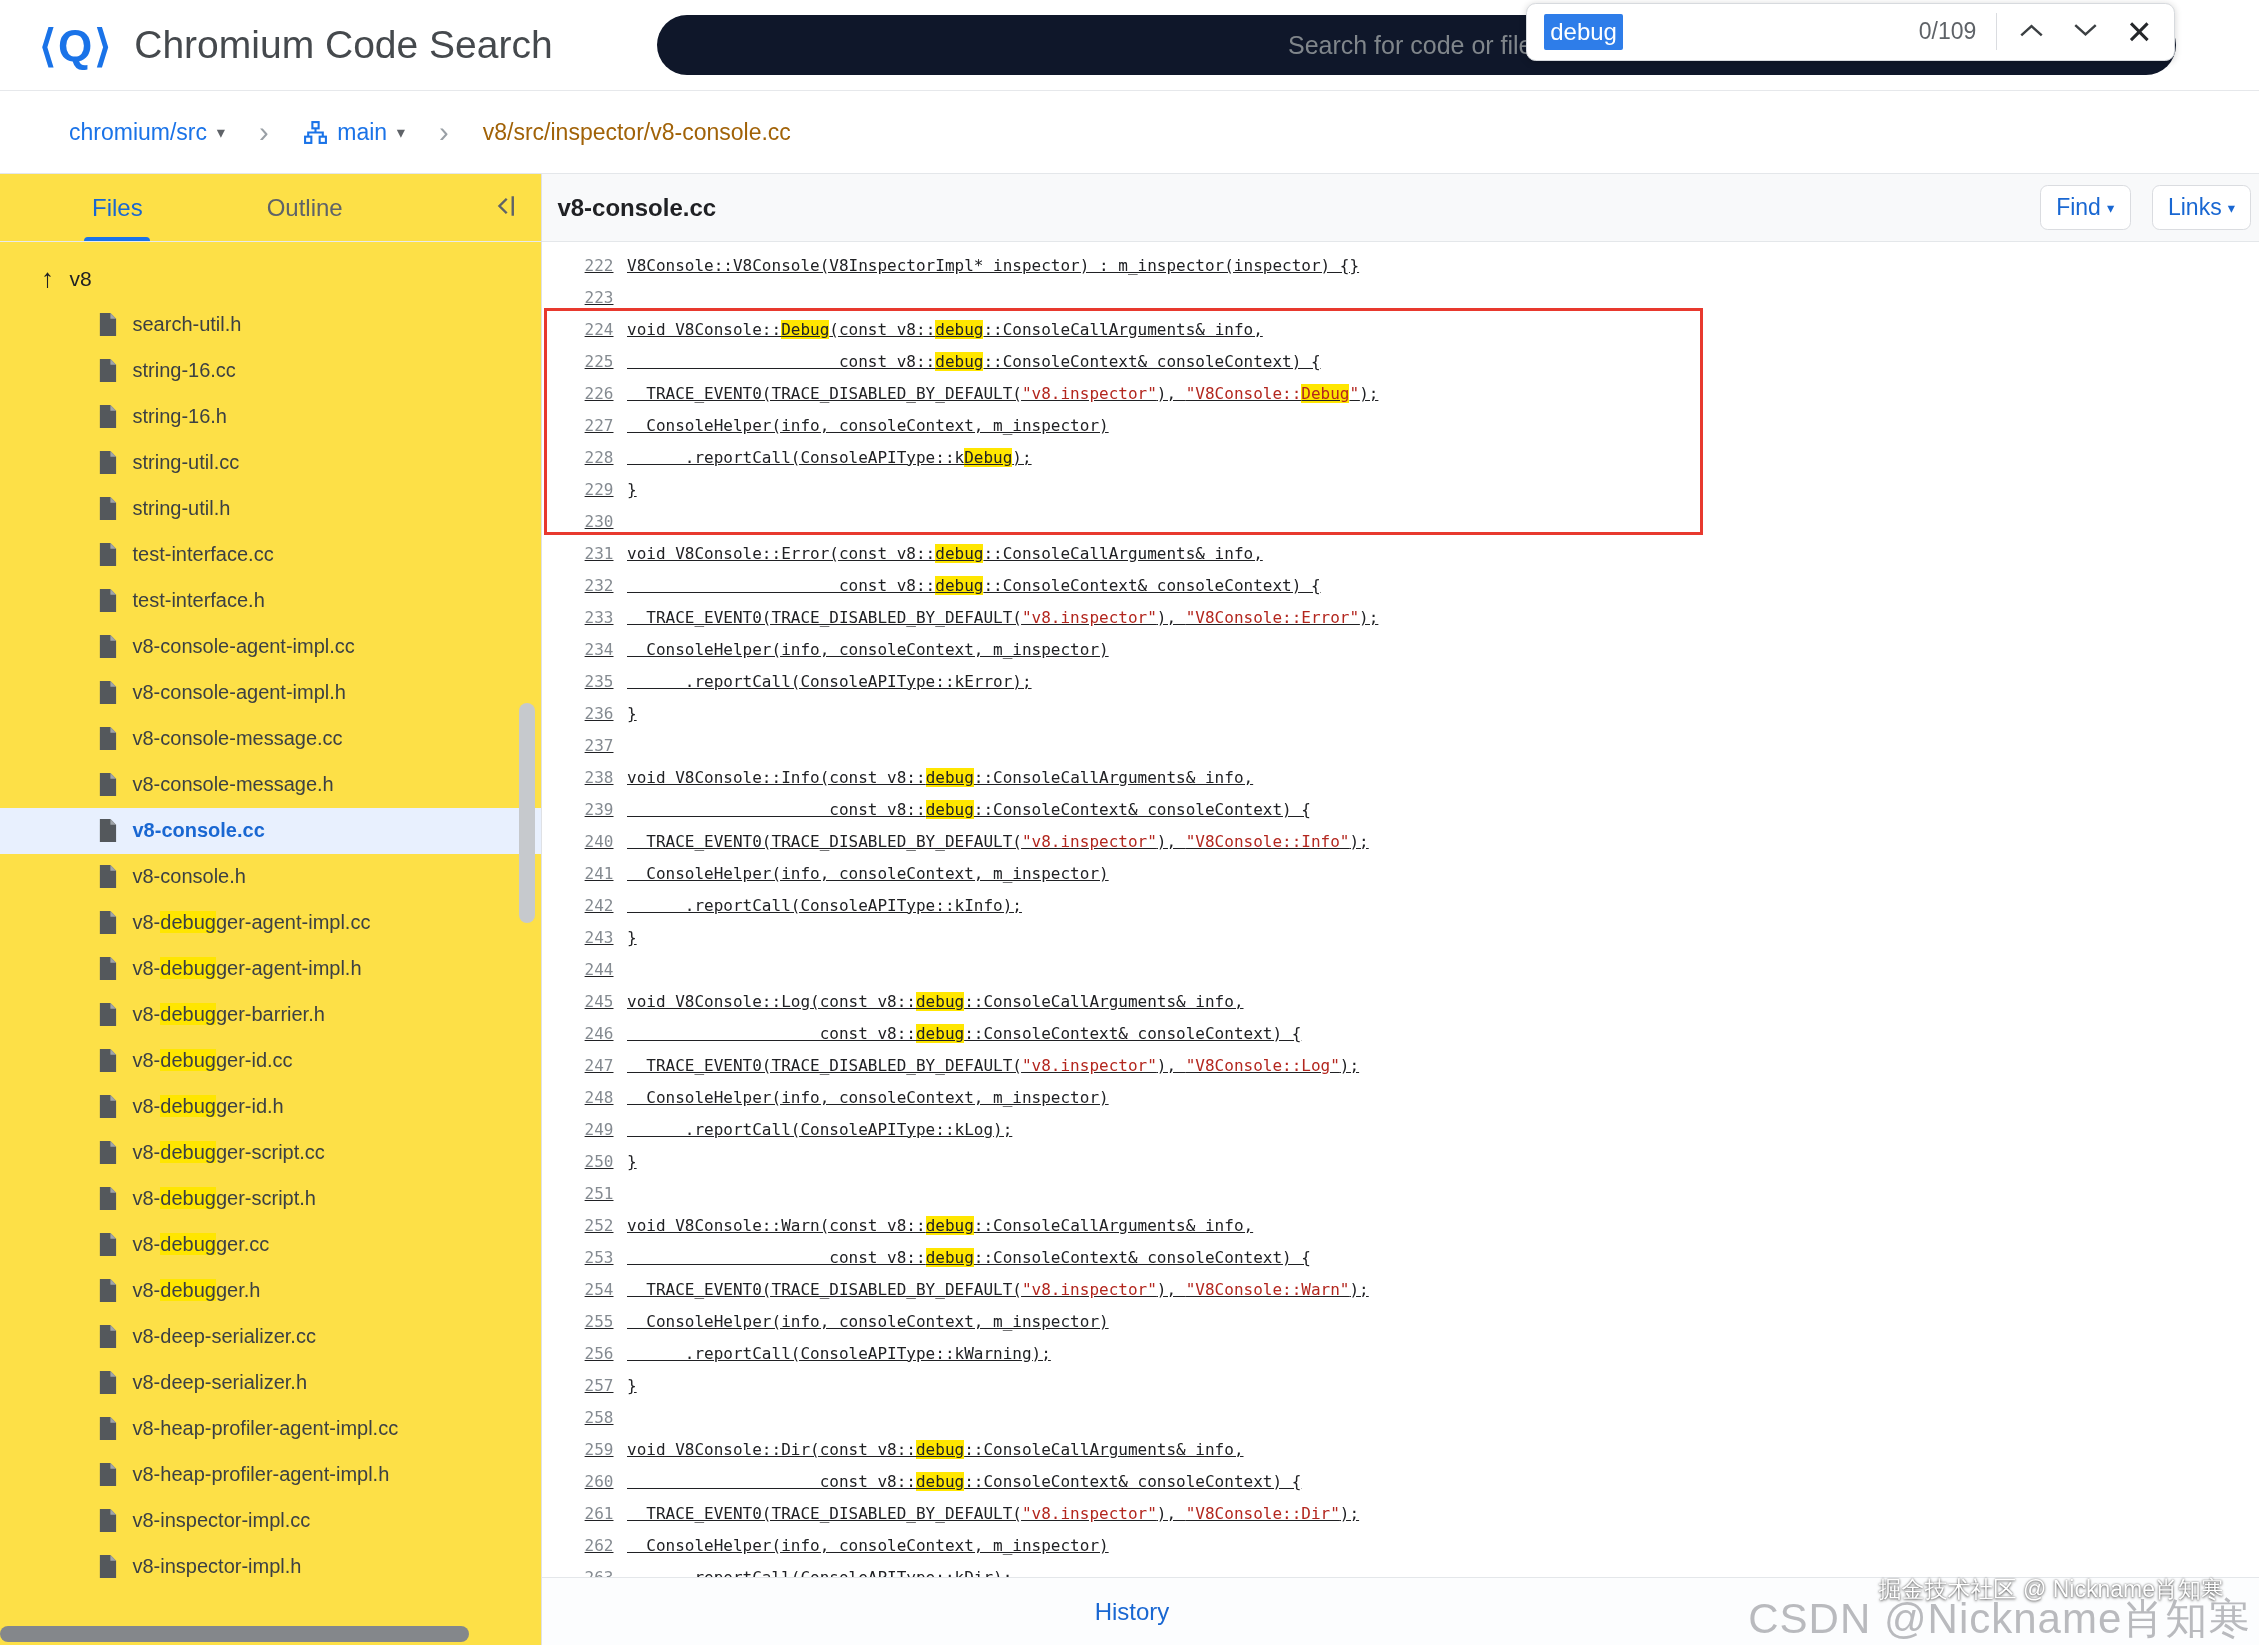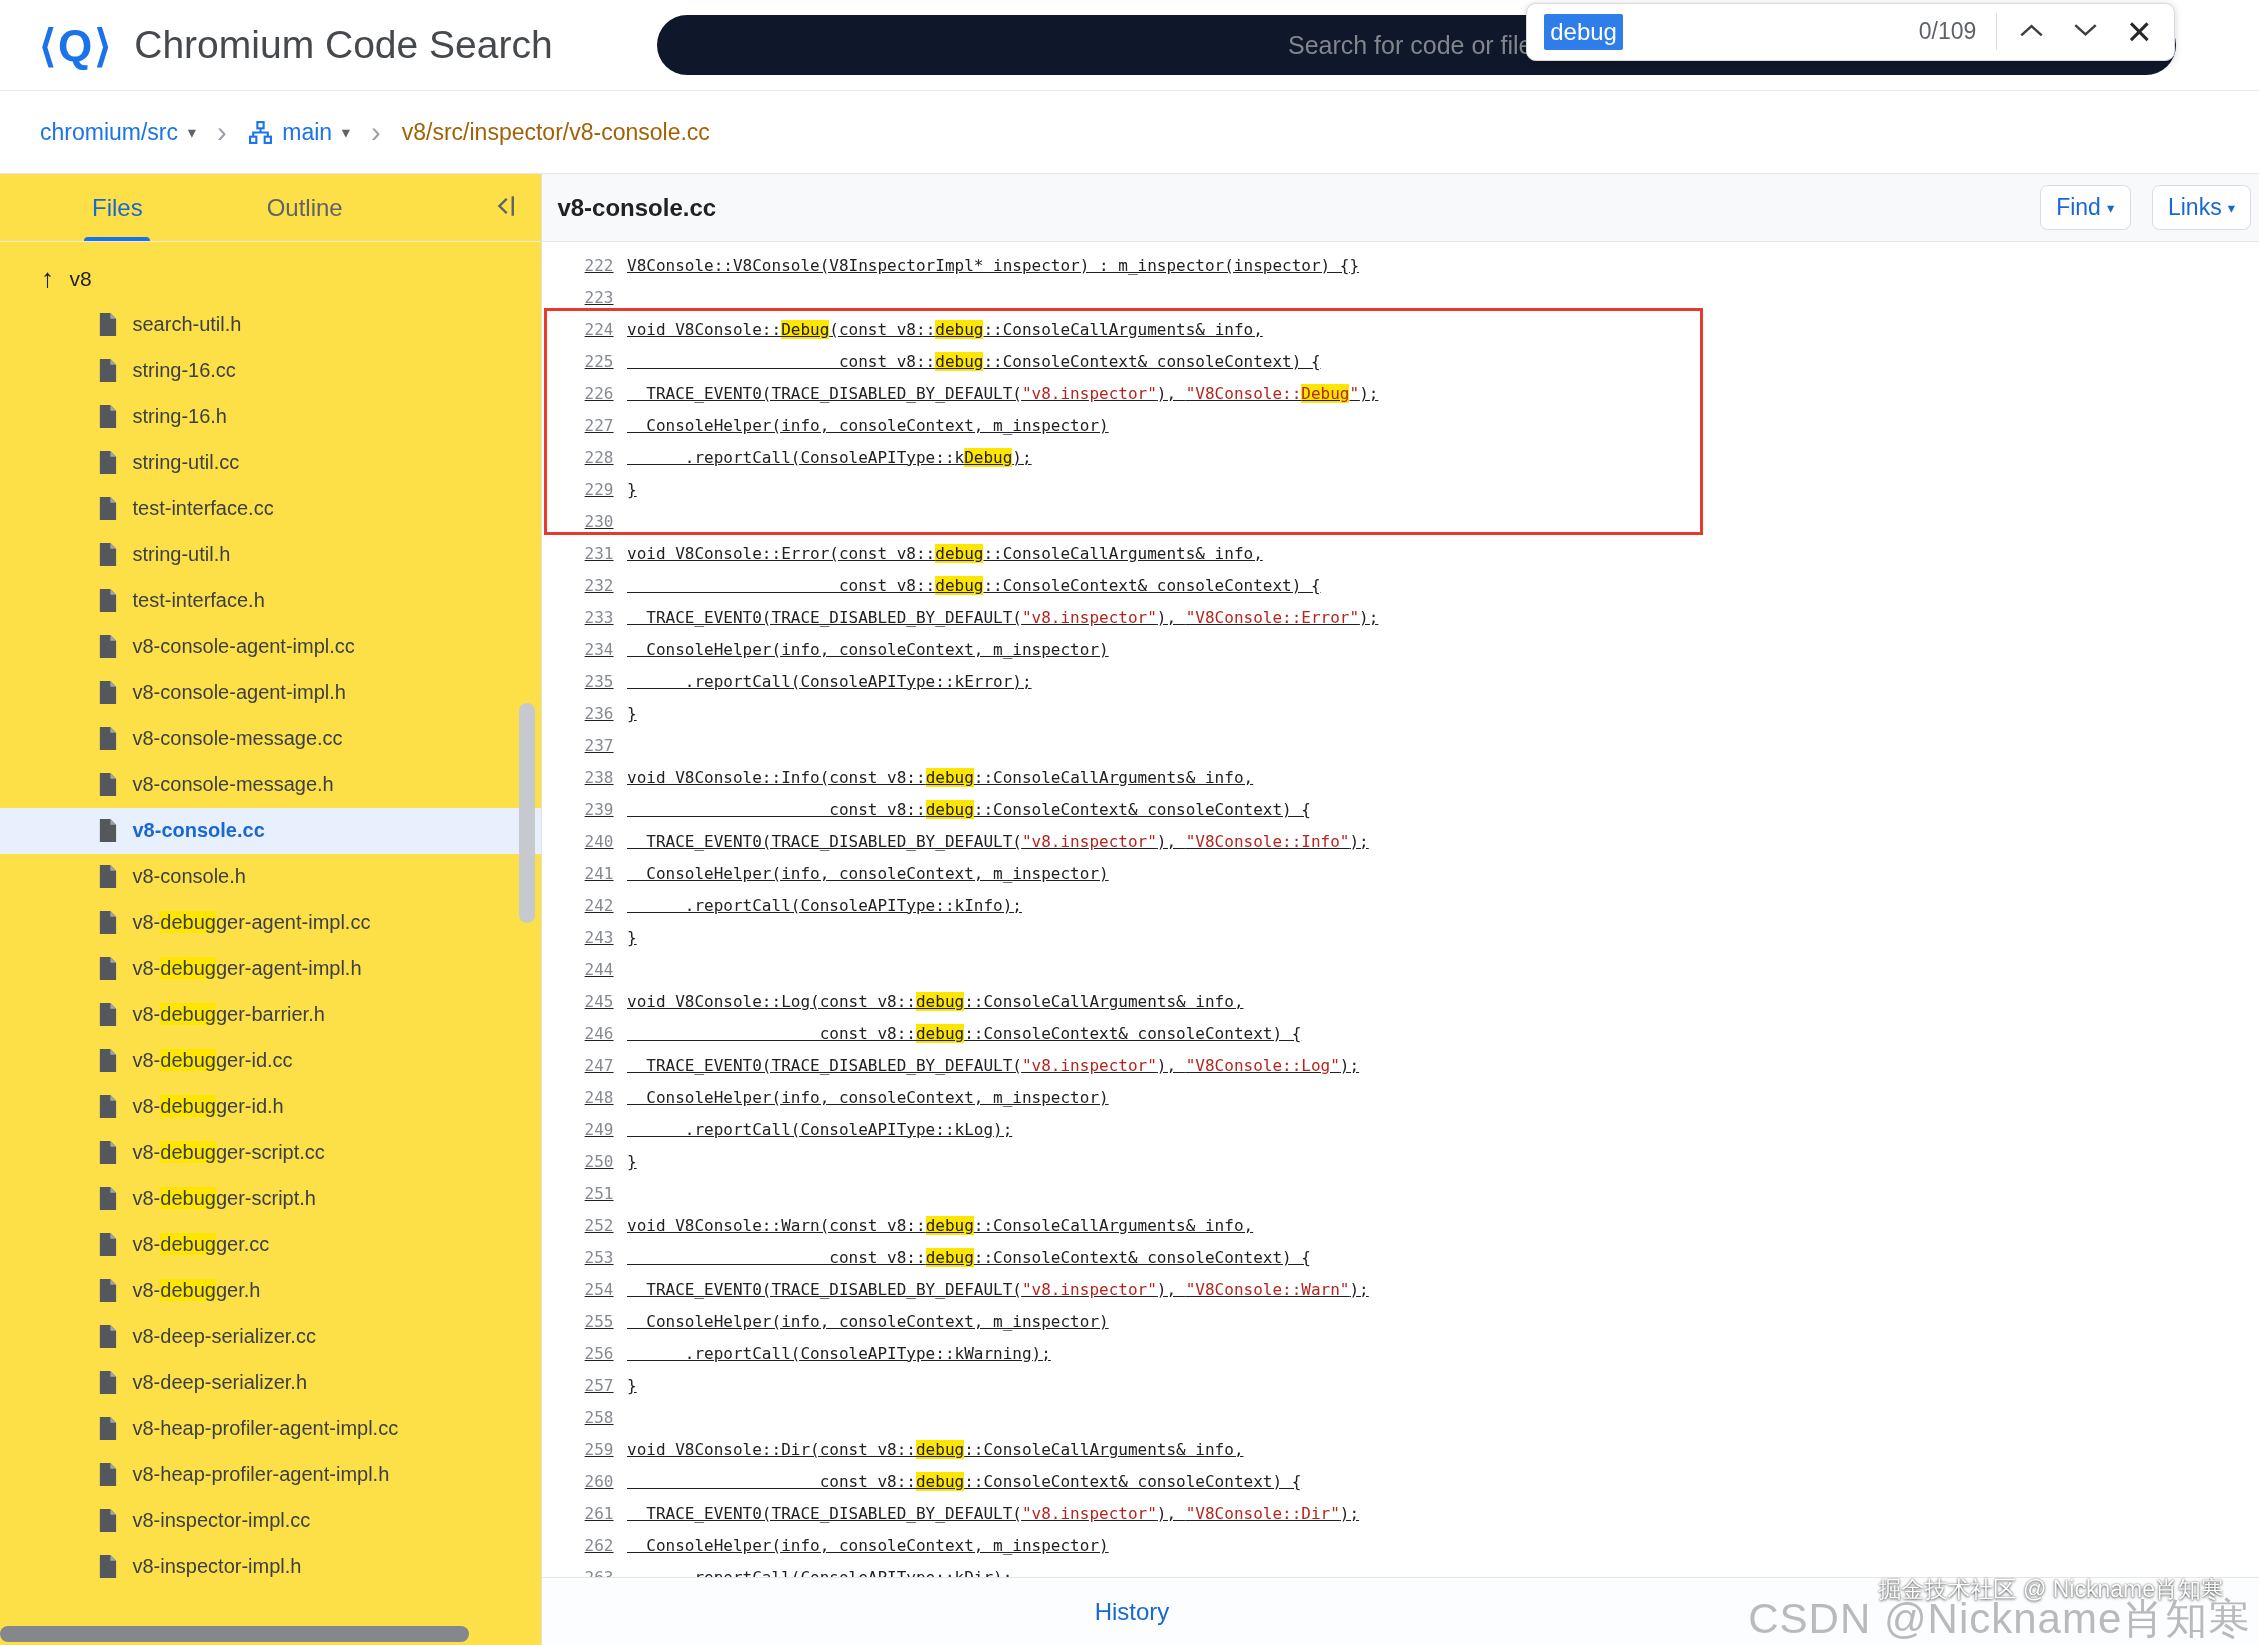--- a/index.html
+++ b/index.html
@@ -27,7 +27,7 @@
 
   
   .breadcrumb { height:83px; border-bottom:1px solid #e4e7ea; display:flex; align-items:center;
-                padding-left:40px; gap:21px; font-size:23px; background:#fff; }
+                padding-left:69px; gap:34px; font-size:23px; background:#fff; }
   .crumb-link { color:#1a73e8; display:flex; align-items:center; gap:9.7px; cursor:pointer; }
   .caret { font-size:16.4px; color:#5f6368; }
   .crumb-sep { color:#9aa0a6; font-size:29px; font-weight:400; }

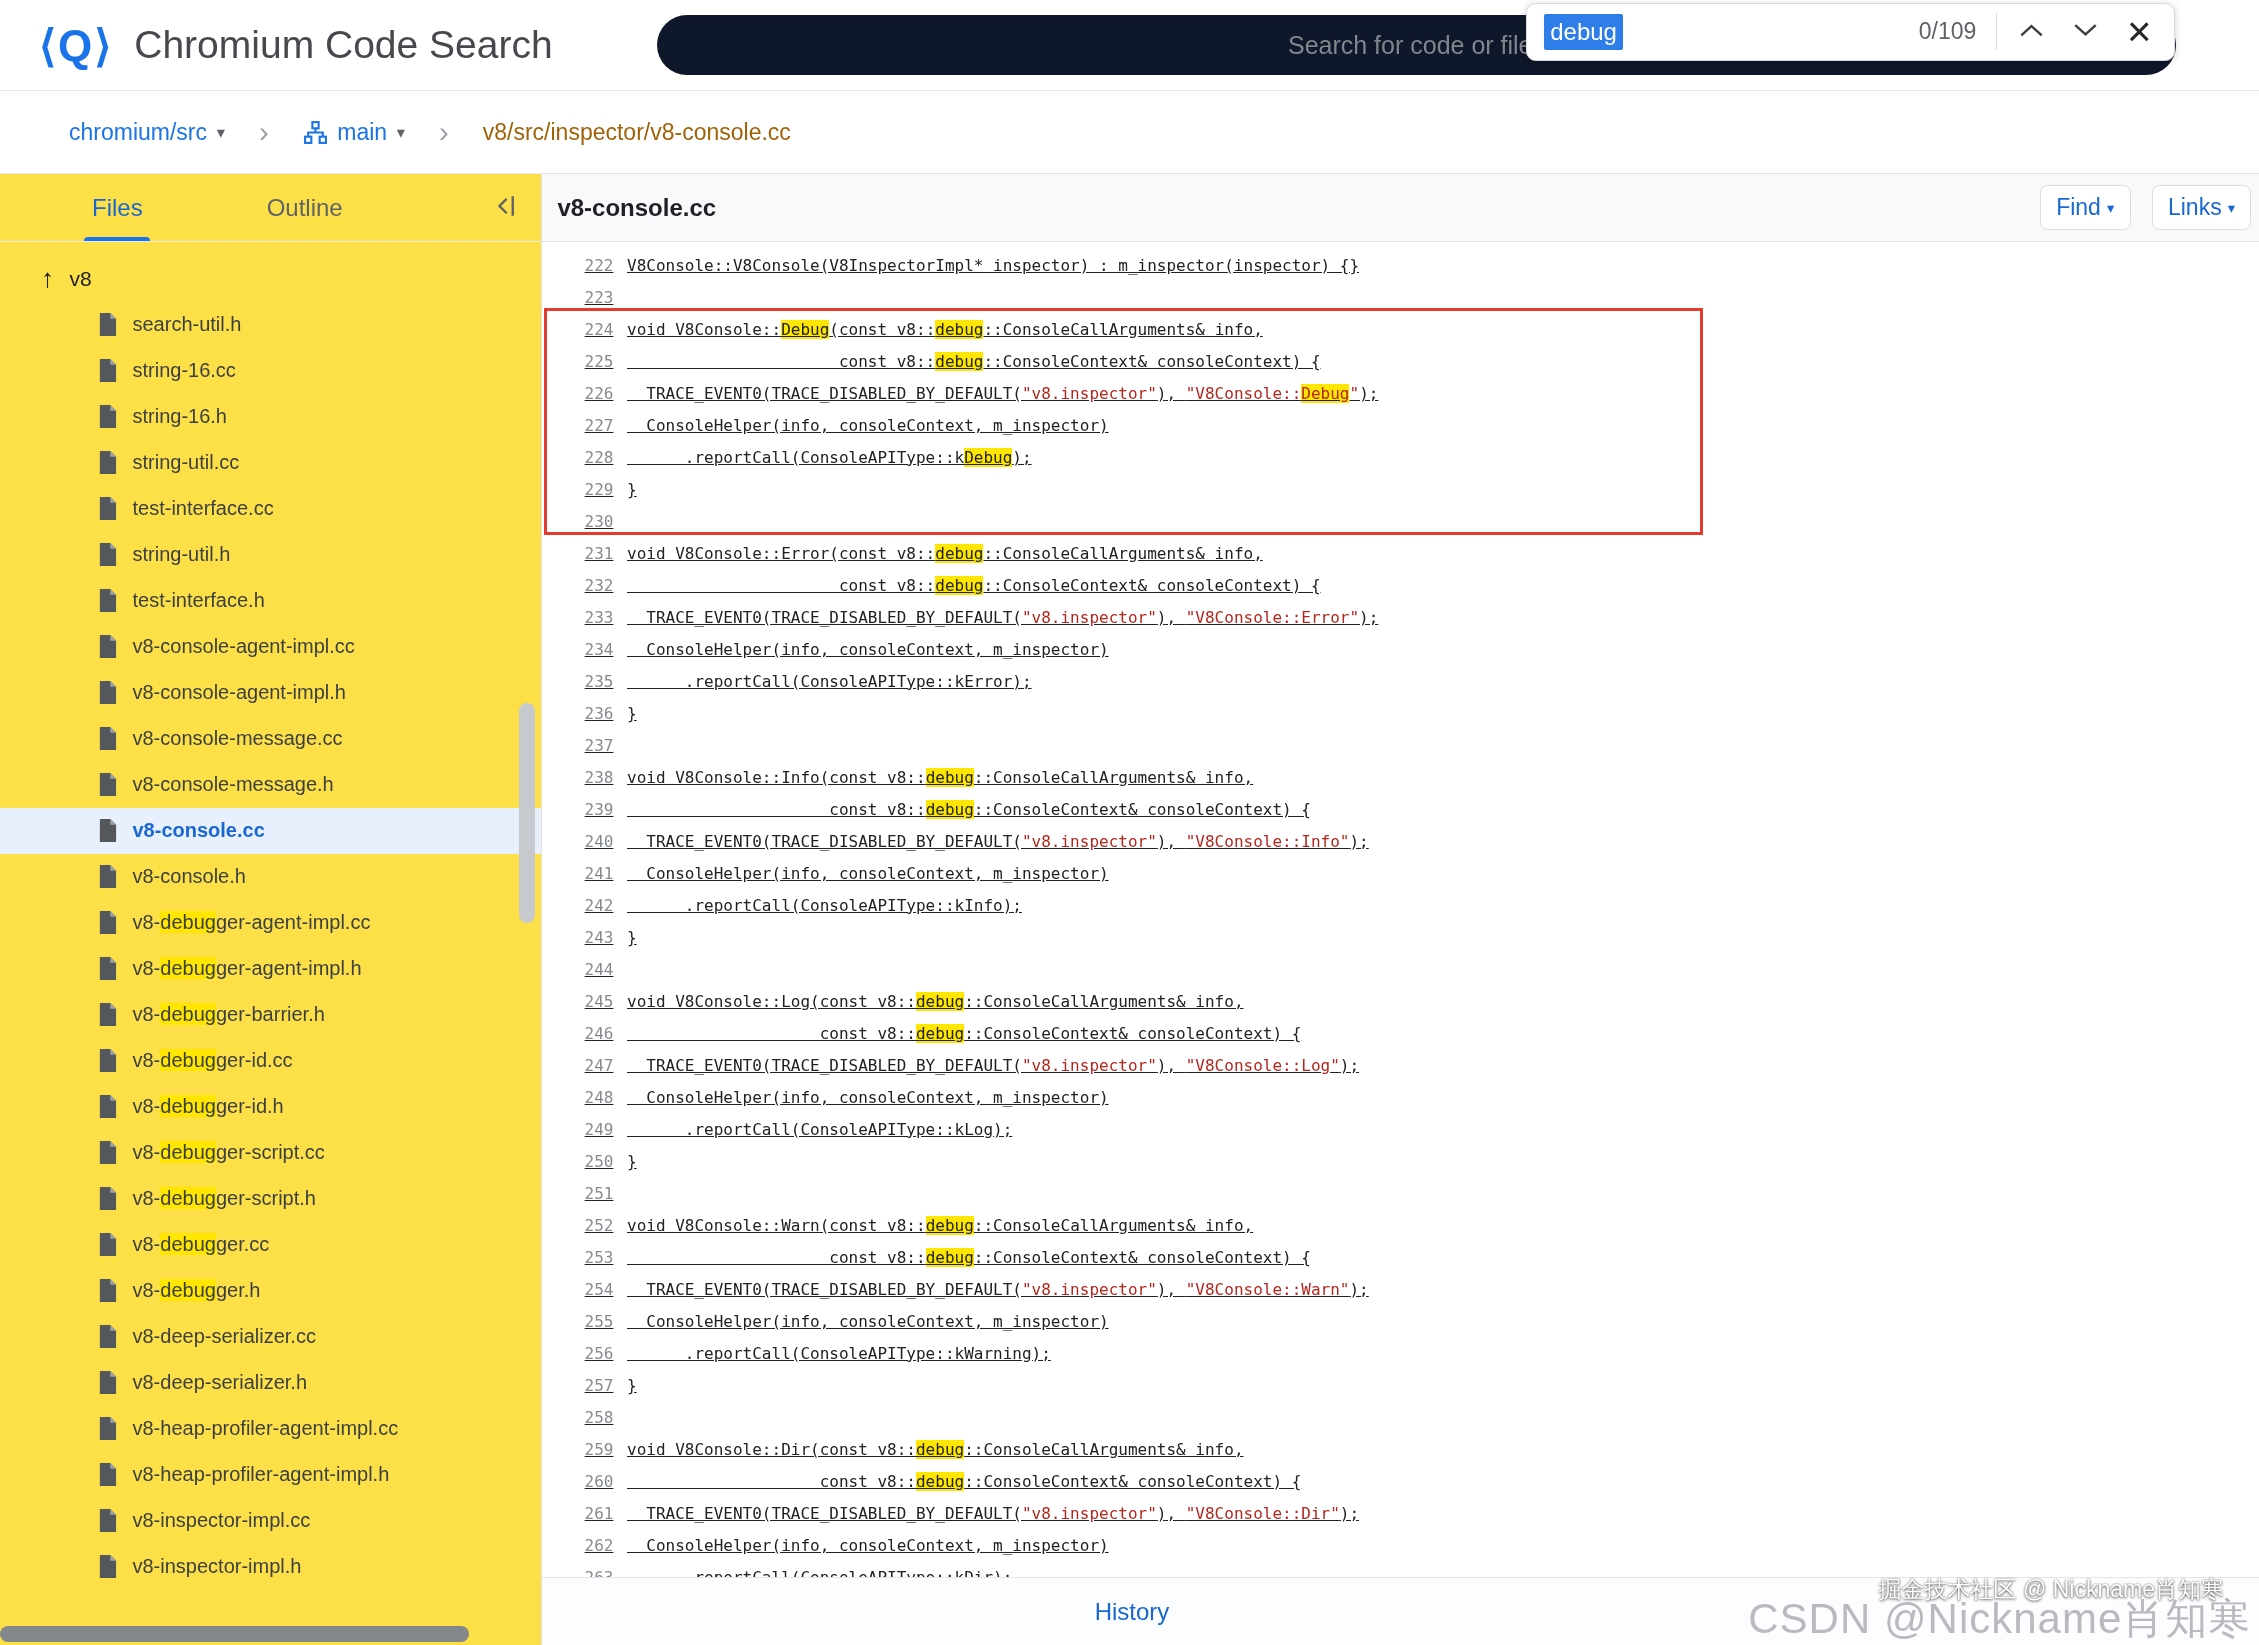--- a/index.html
+++ b/index.html
@@ -203,16 +203,16 @@
                   <path fill="#a0a4a8" d="M14 1l6 6h-6z"></path>
                 </svg>
               </span>
+              <span class="file-label">string-util.h</span>
+            </div>
+            <div class="tree-item">
+              <span class="file-icon">
+                <svg width="21" height="25" viewBox="0 0 22 26">
+                  <path fill="#54585c" d="M3 1h11l6 6v18H3z"></path>
+                  <path fill="#a0a4a8" d="M14 1l6 6h-6z"></path>
+                </svg>
+              </span>
               <span class="file-label">test-interface.cc</span>
-            </div>
-            <div class="tree-item">
-              <span class="file-icon">
-                <svg width="21" height="25" viewBox="0 0 22 26">
-                  <path fill="#54585c" d="M3 1h11l6 6v18H3z"></path>
-                  <path fill="#a0a4a8" d="M14 1l6 6h-6z"></path>
-                </svg>
-              </span>
-              <span class="file-label">string-util.h</span>
             </div>
             <div class="tree-item">
               <span class="file-icon">

